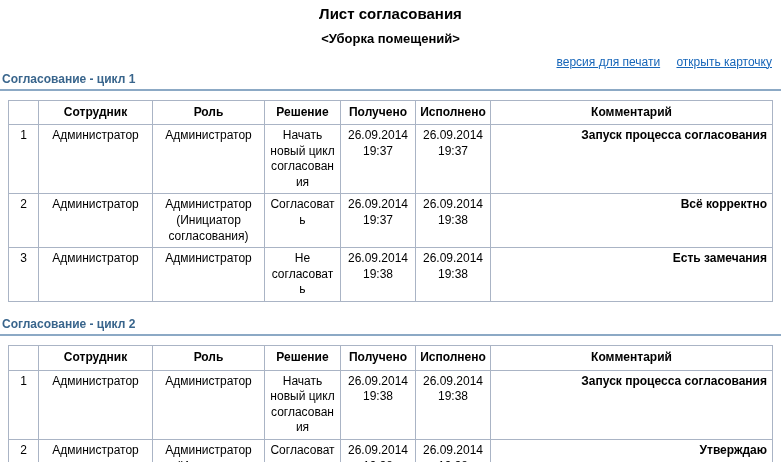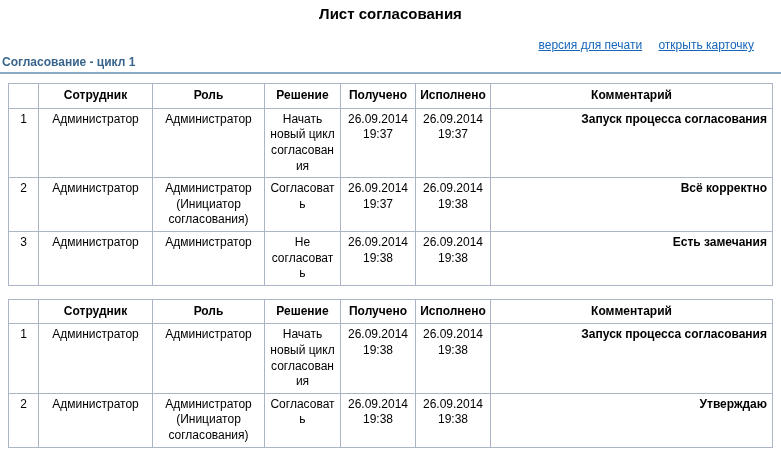--- a/index.html
+++ b/index.html
@@ -50,6 +50,7 @@
 
   <div class="page-header">
     <h1 class="page-title">Лист согласования</h1>
+    <div class="doc-line">&lt;Уборка помещений&gt;</div>
   </div>
 
   <div class="links-row">

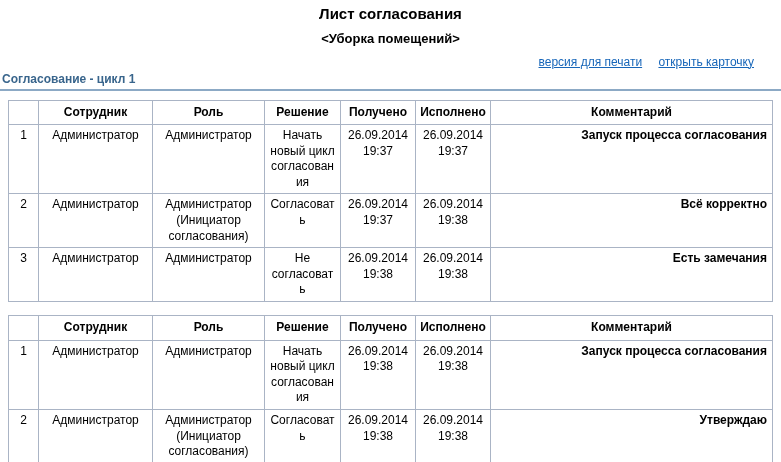--- a/index.html
+++ b/index.html
@@ -14,7 +14,7 @@
   .page-title { font-size:15px; font-weight:bold; margin:0 0 9px 0; line-height:1.15; }
   .doc-line { font-size:13px; font-weight:bold; line-height:1.25; }
 
-  .links-row { text-align:right; padding:7px 27px 1px 0; font-size:12px; white-space:nowrap; }
+  .links-row { text-align:right; padding:7px 9px 1px 0; font-size:12px; white-space:nowrap; }
   .links-row a { color:#1766b9; text-decoration:underline; cursor:pointer; }
   .links-row a + a { margin-left:13px; }
 

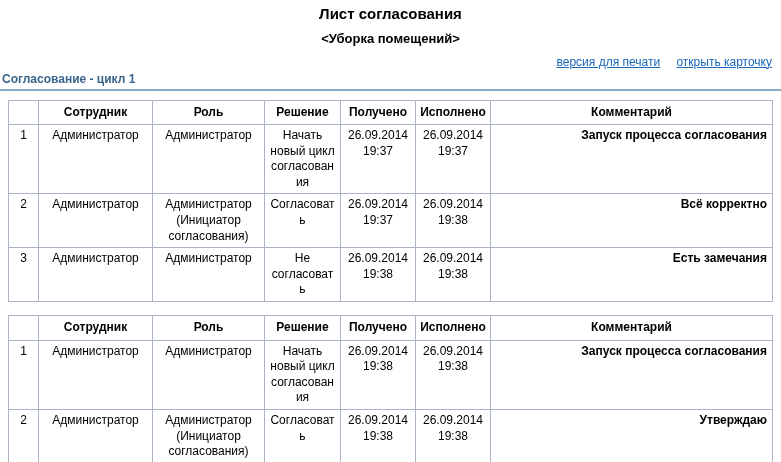--- a/index.html
+++ b/index.html
@@ -114,6 +114,7 @@
   </div>
 
   <div class="section-gap">
+    <div class="section-title">Согласование - цикл 2</div>
     <table class="approval">
       <colgroup>
         <col style="width:30px">

